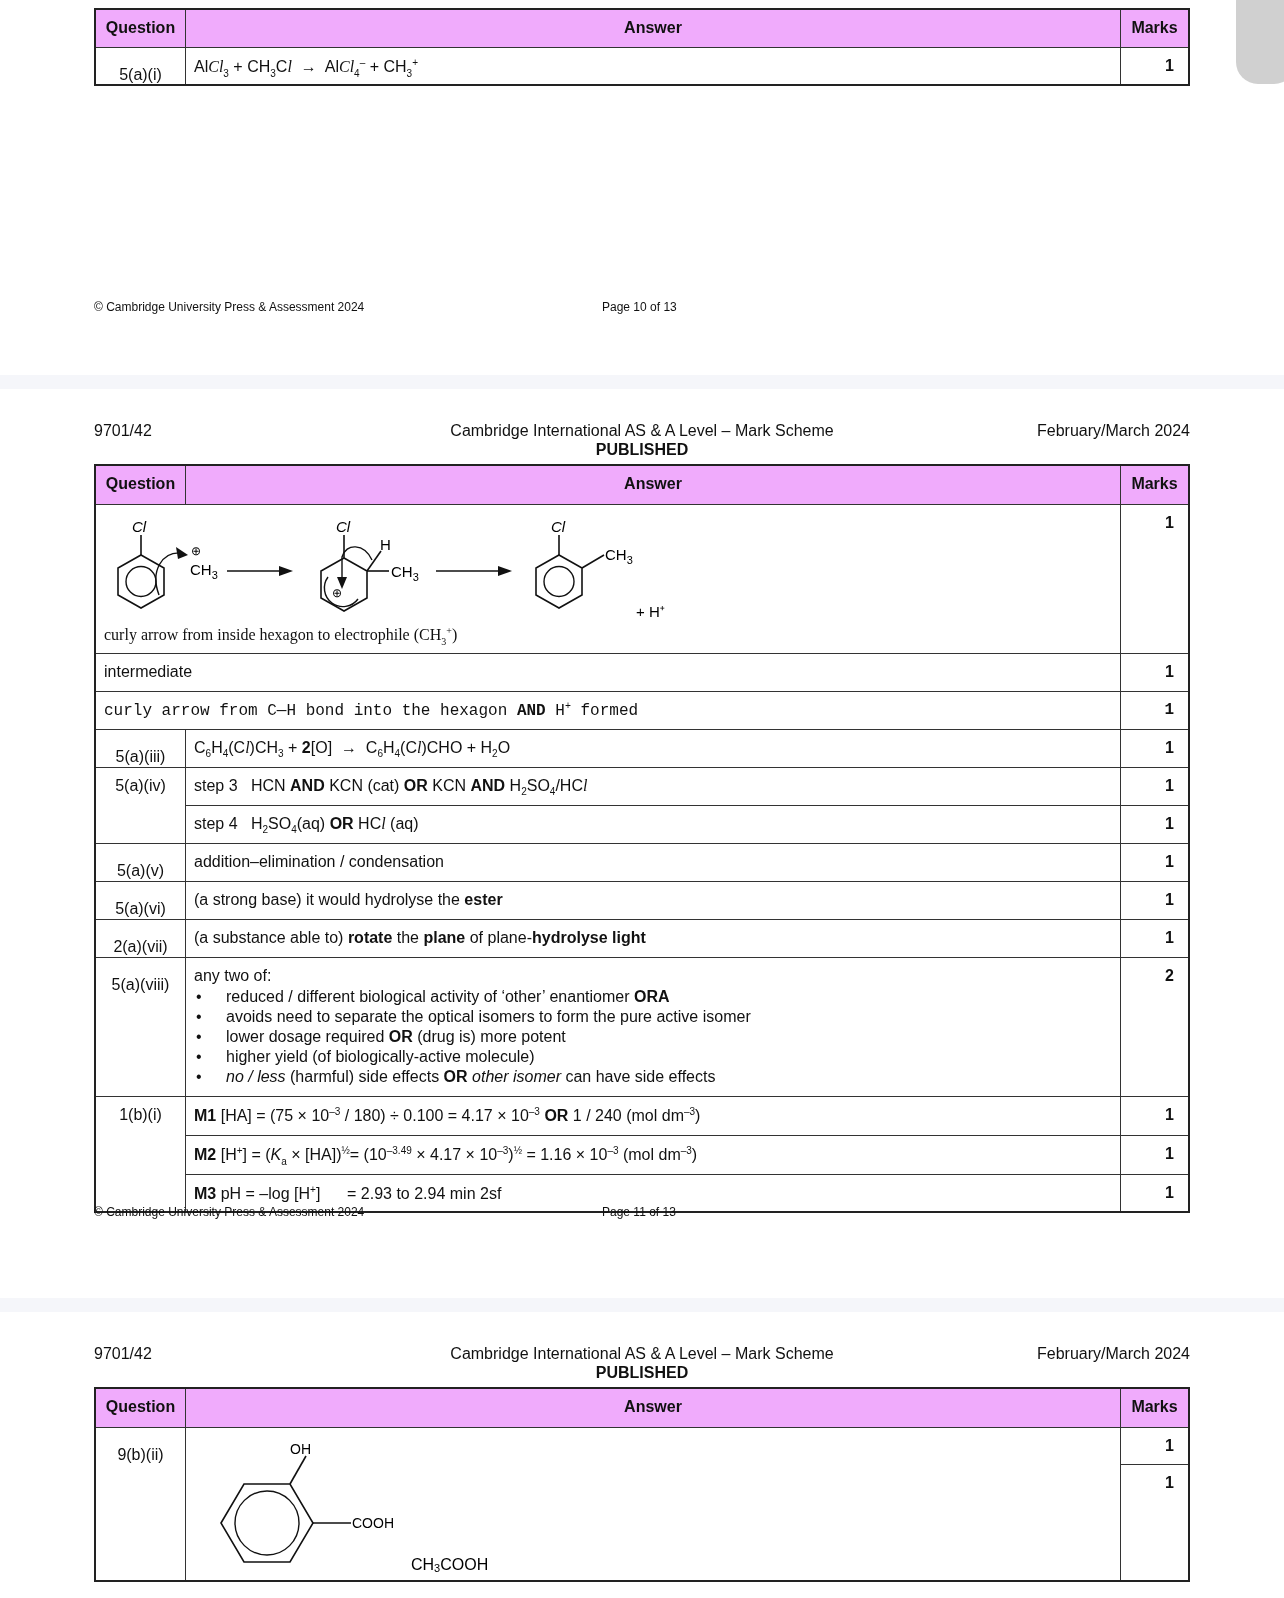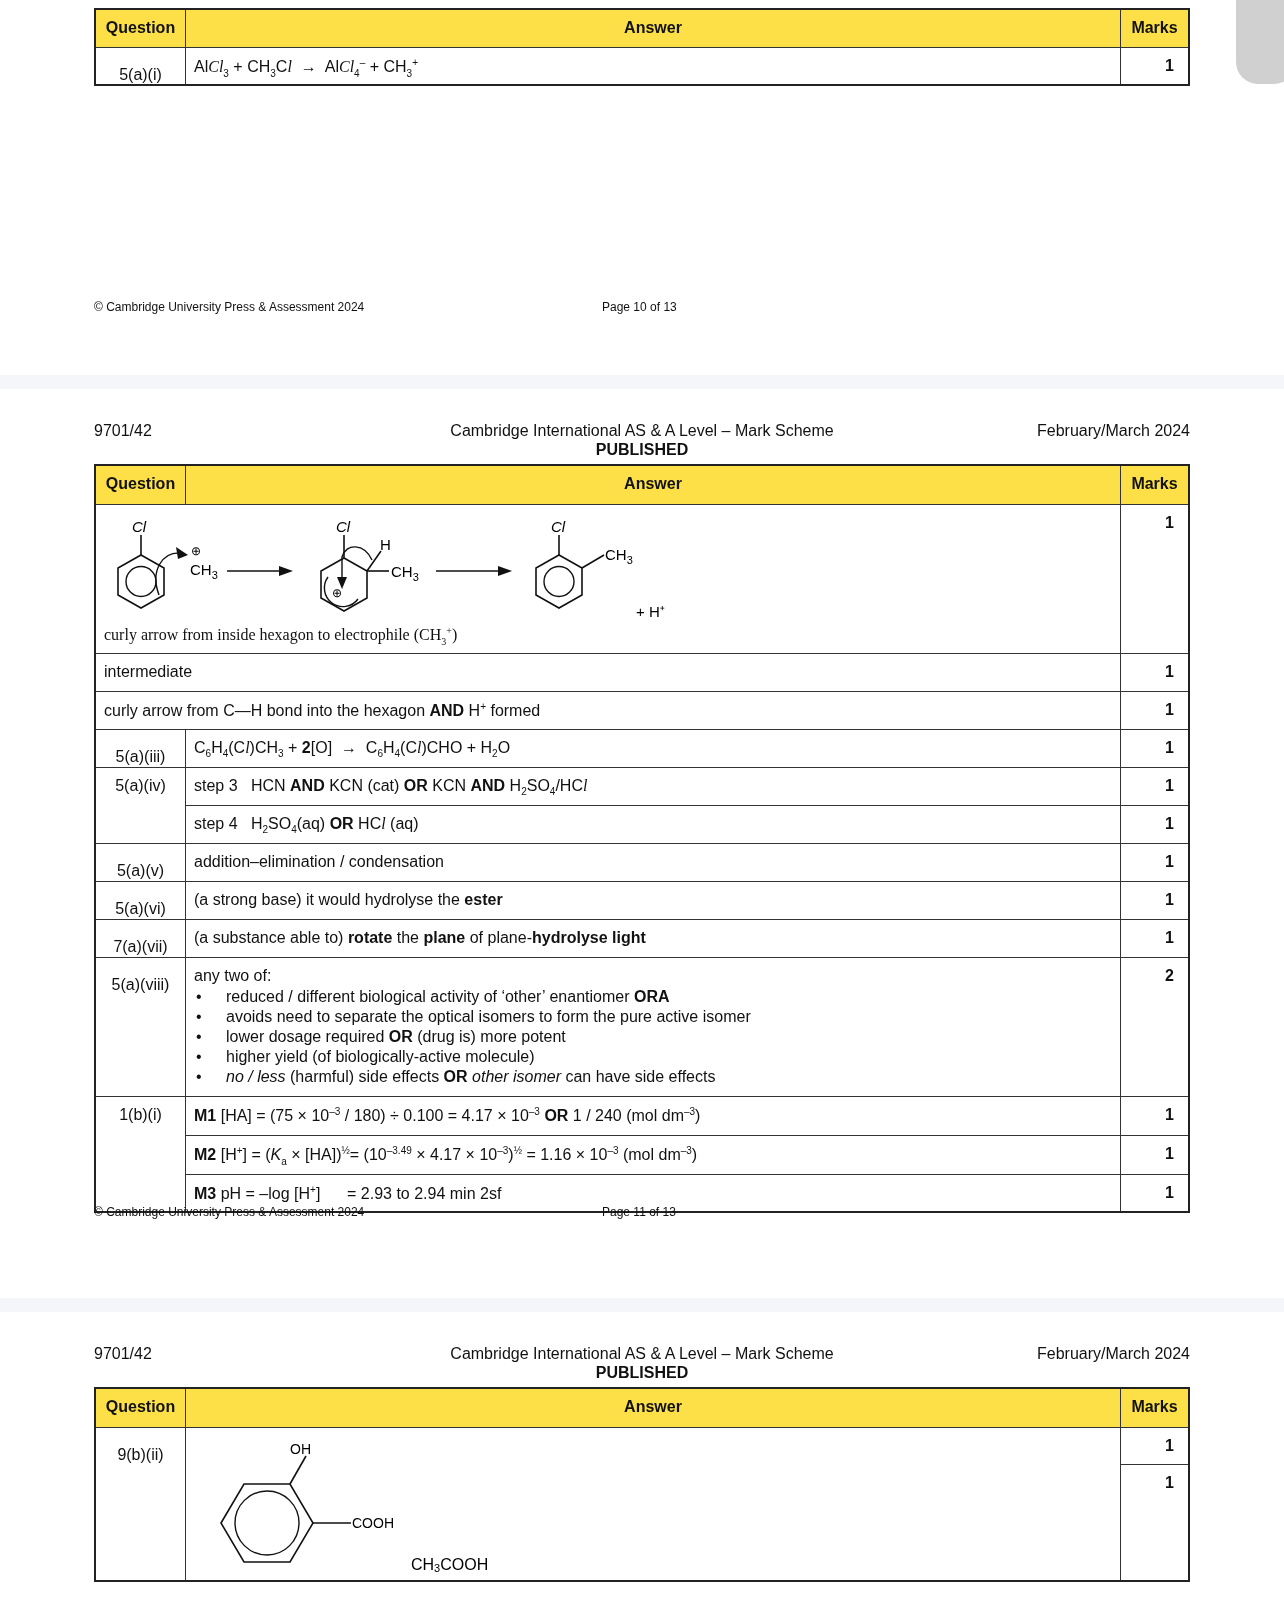--- a/index.html
+++ b/index.html
@@ -18,7 +18,7 @@
   .c-q { width:90px; flex:none; text-align:center; padding:18px 0 0 0; font-size:16px; border-right:1.5px solid #333; box-sizing:border-box; }
   .c-a { flex:1; padding:9px 8px 0 8px; font-size:16px; box-sizing:border-box; }
   .c-m { width:68px; flex:none; text-align:right; padding:9px 14px 0 0; font-size:16px; font-weight:bold; border-left:1.5px solid #333; box-sizing:border-box; }
-  .hdr { background:#fde047; }
+  .hdr { background:#f0abfc; }
   .hdr .c-q, .hdr .c-a, .hdr .c-m { font-weight:bold; text-align:center; padding:9px 0 0 0; }
   .hdr .c-m { padding-right:0; }
   .sub { display:flex; border-top:1.5px solid #333; }

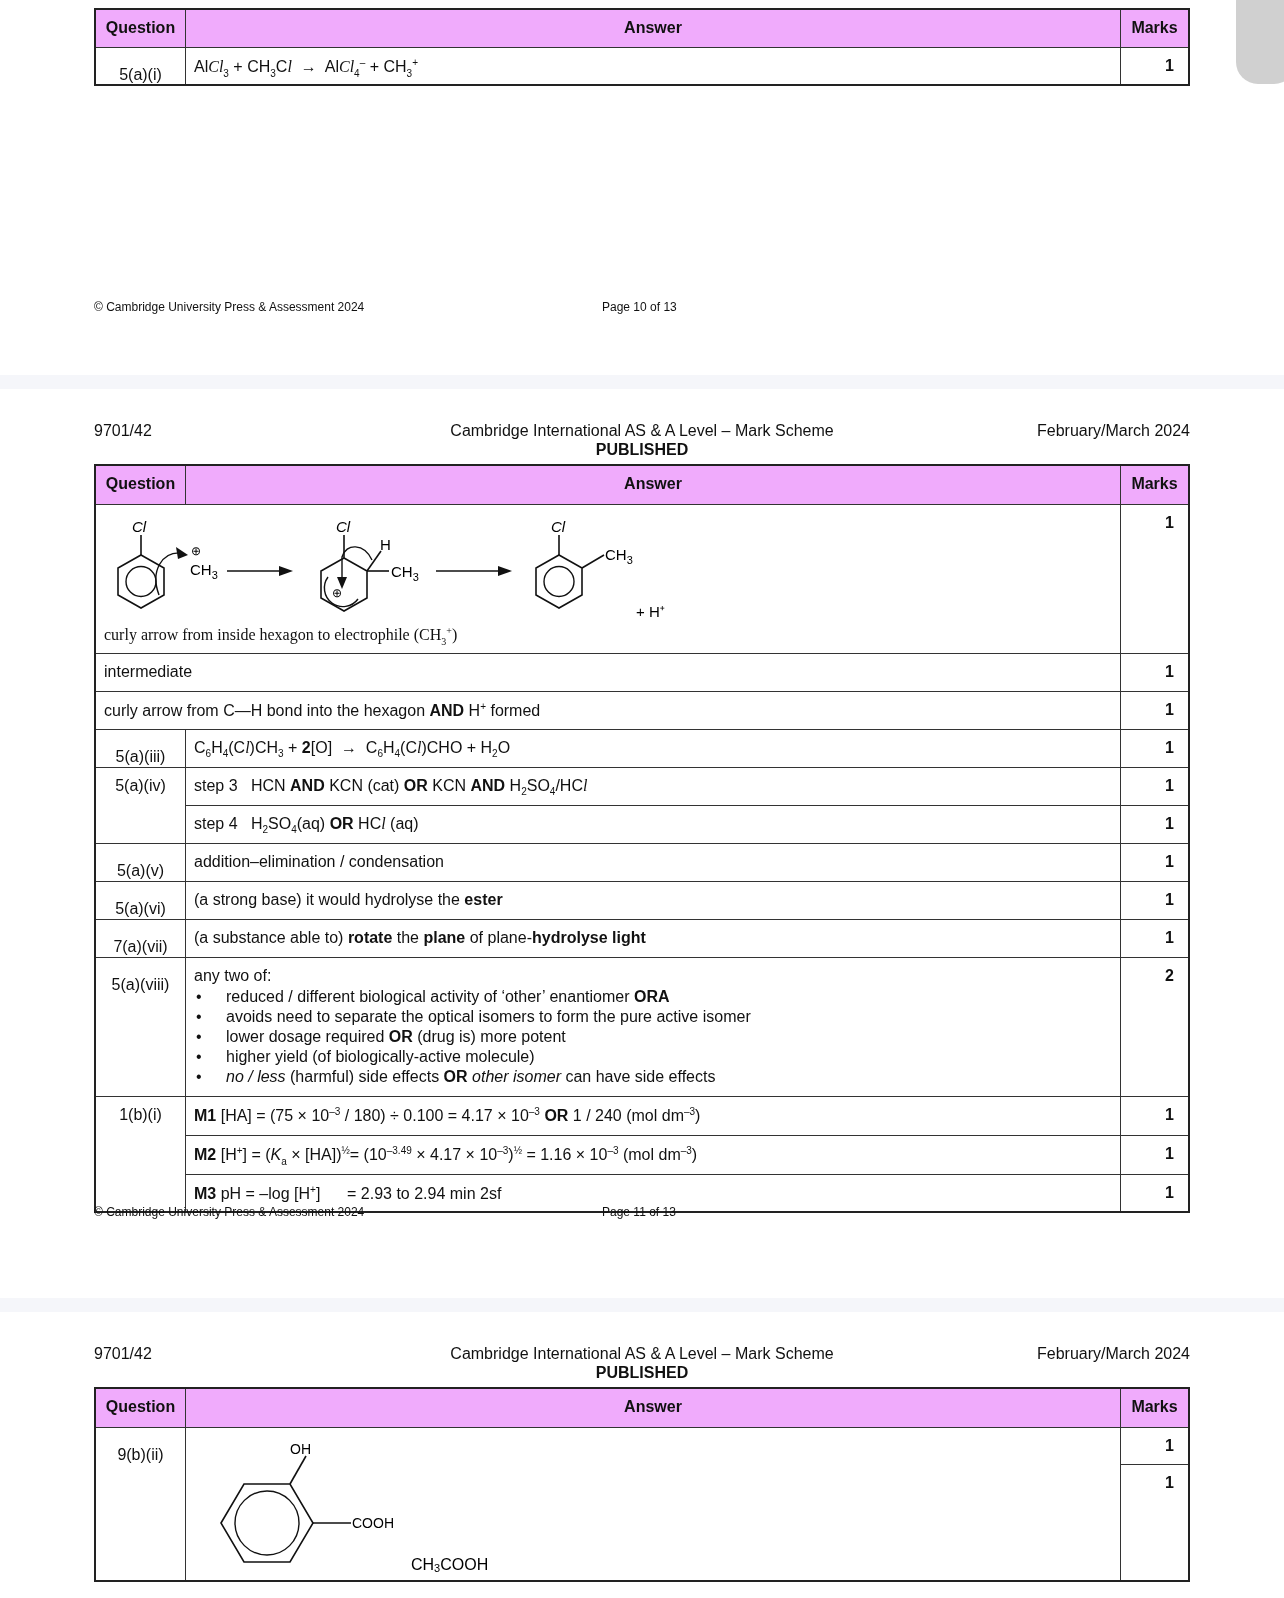--- a/index.html
+++ b/index.html
@@ -127,7 +127,7 @@
         <div class="c-a">intermediate</div>
         <div class="c-m">1</div>
       </div>
-      <div class="sub" style="height:37px;">
+      <div class="sub" style="height:37px;font-family:Liberation Mono, monospace;">
         <div class="c-a">curly arrow from C—H bond into the hexagon <b>AND</b> H<sup>+</sup> formed</div>
         <div class="c-m">1</div>
       </div>

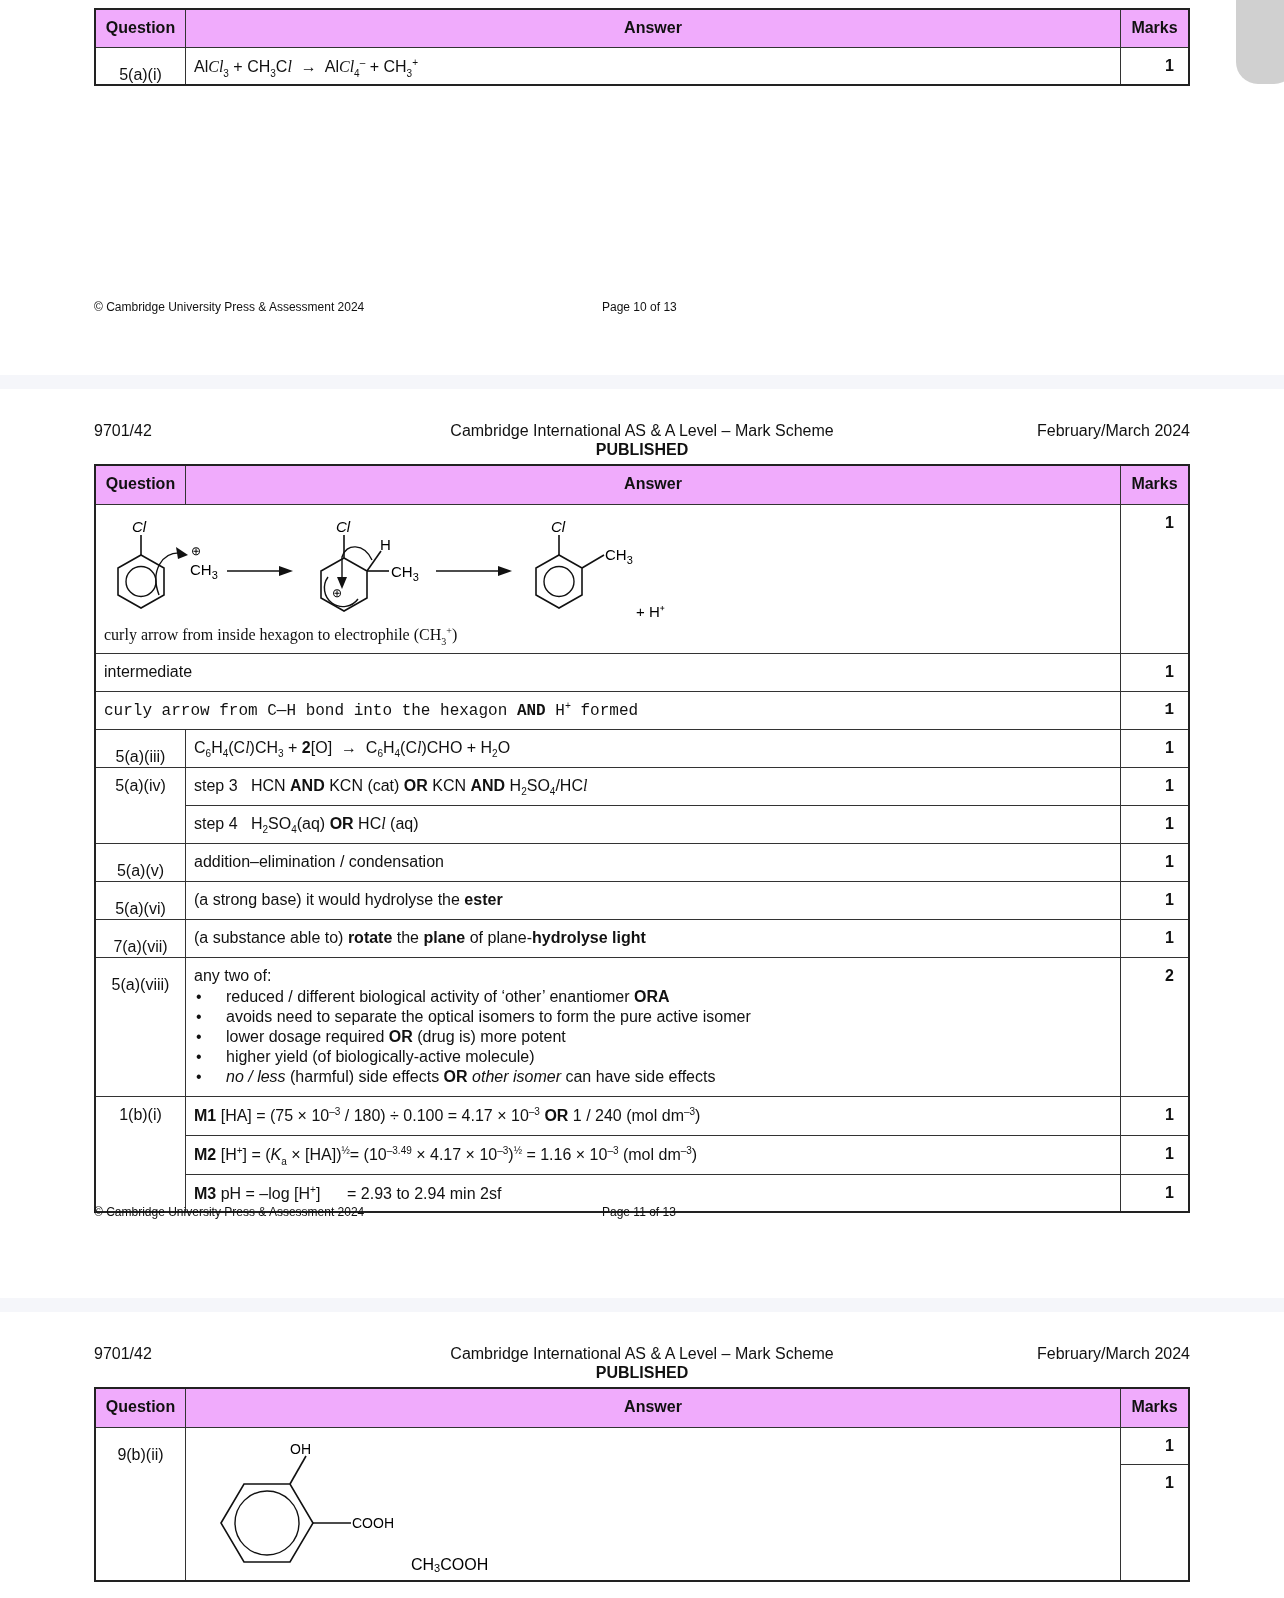--- a/index.html
+++ b/index.html
@@ -165,7 +165,7 @@
     <div class="c-m">1</div>
   </div>
   <div class="row" style="height:37px;">
-    <div class="c-q">7(a)(vii)</div>
+    <div class="c-q">2(a)(vii)</div>
     <div class="c-a">(a substance able to) <b>rotate</b> the <b>plane</b> of plane-<b>hydrolyse light</b></div>
     <div class="c-m">1</div>
   </div>

